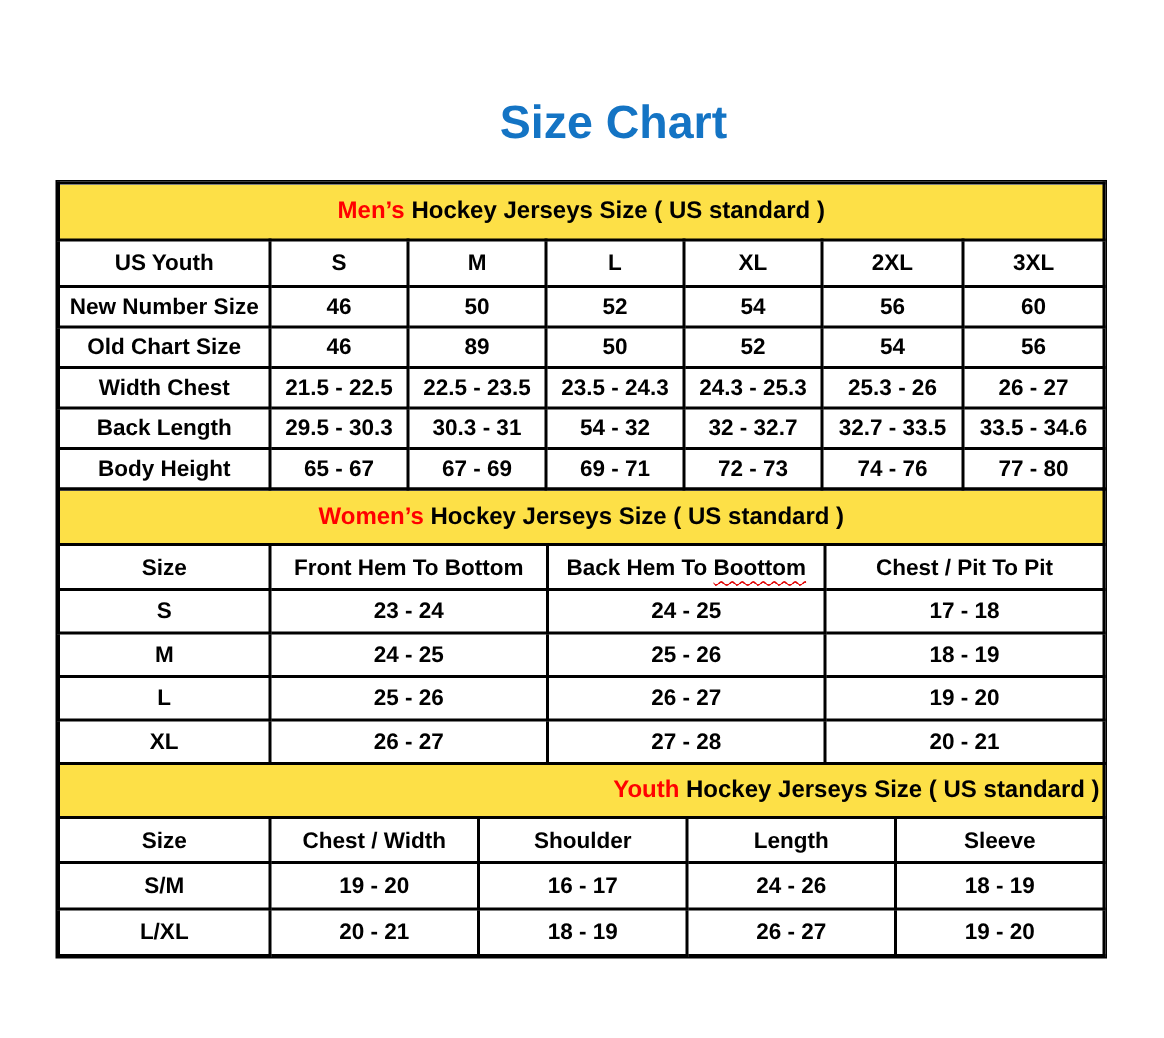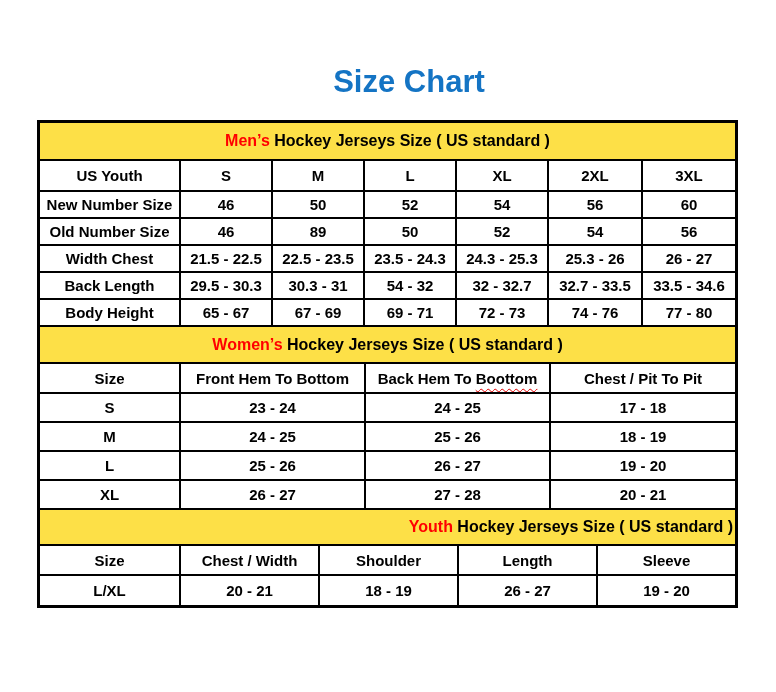--- a/index.html
+++ b/index.html
@@ -91,7 +91,7 @@
         <td>60</td>
       </tr>
       <tr class="data">
-        <td>Old Number Size</td>
+        <td>Old Chart Size</td>
         <td>46</td>
         <td>89</td>
         <td>50</td>

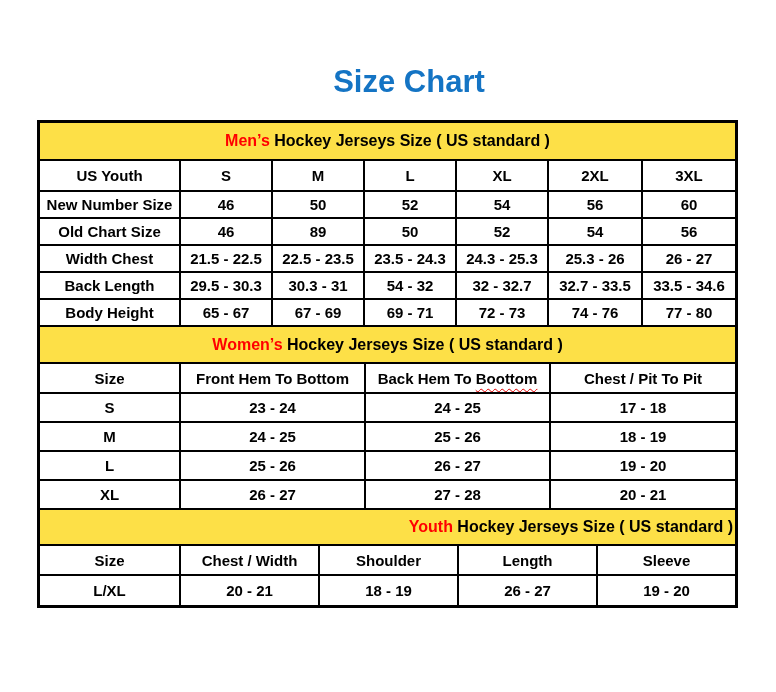--- a/index.html
+++ b/index.html
@@ -193,6 +193,13 @@
         <th>Sleeve</th>
       </tr>
       <tr class="data">
+        <td>S/M</td>
+        <td>19 - 20</td>
+        <td>16 - 17</td>
+        <td>24 - 26</td>
+        <td>18 - 19</td>
+      </tr>
+      <tr class="data">
         <td>L/XL</td>
         <td>20 - 21</td>
         <td>18 - 19</td>

